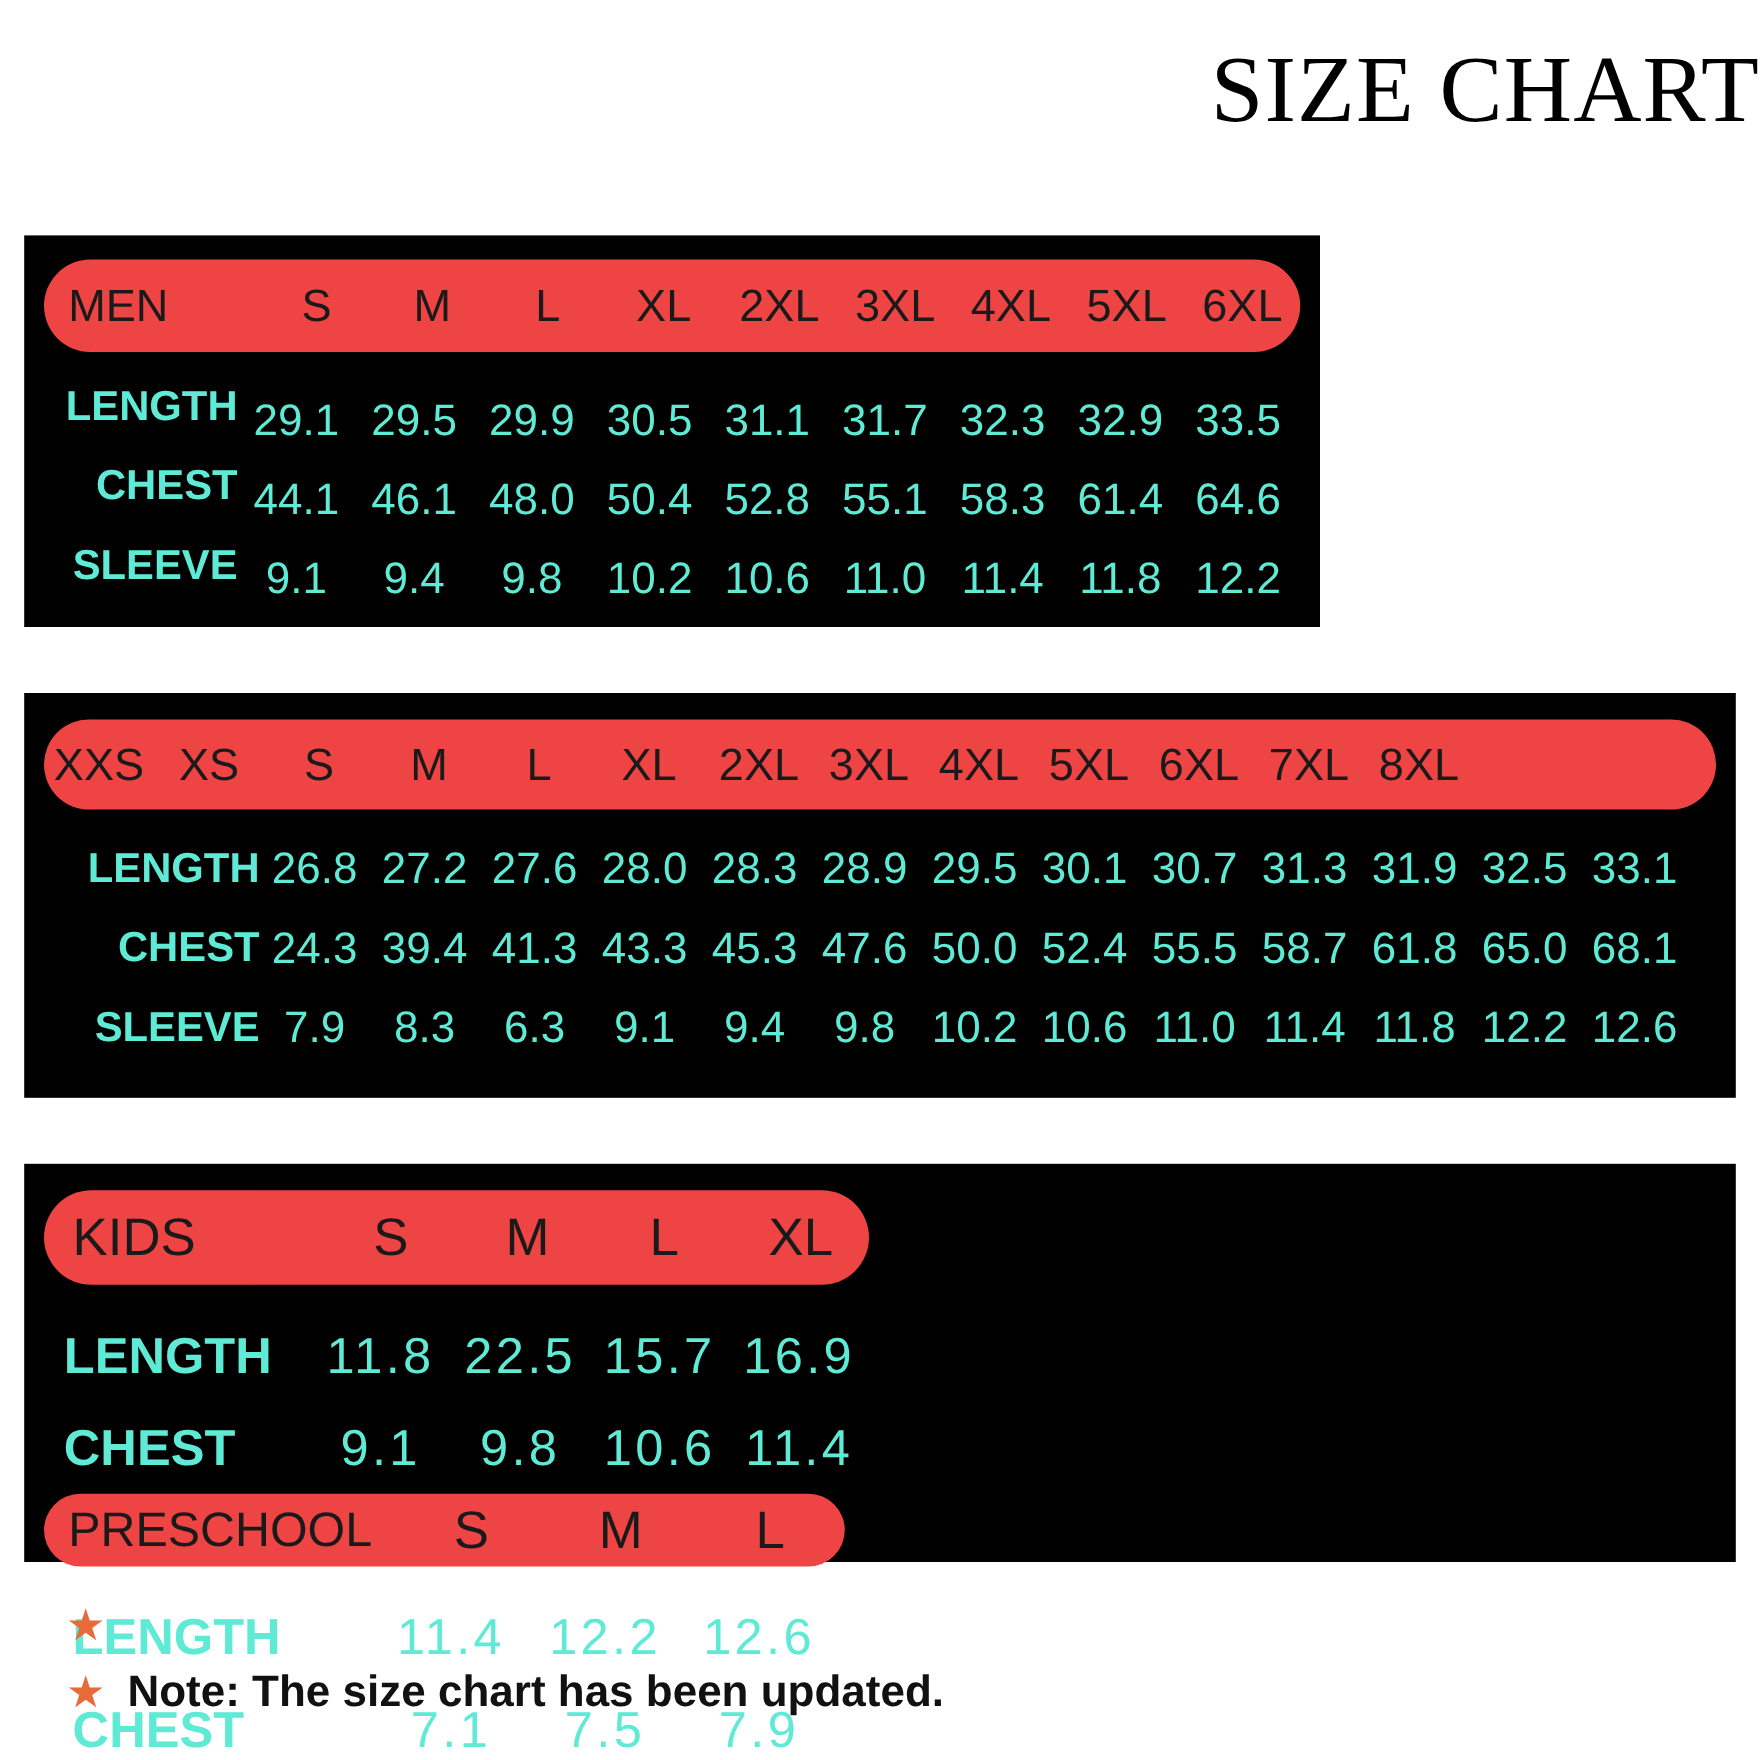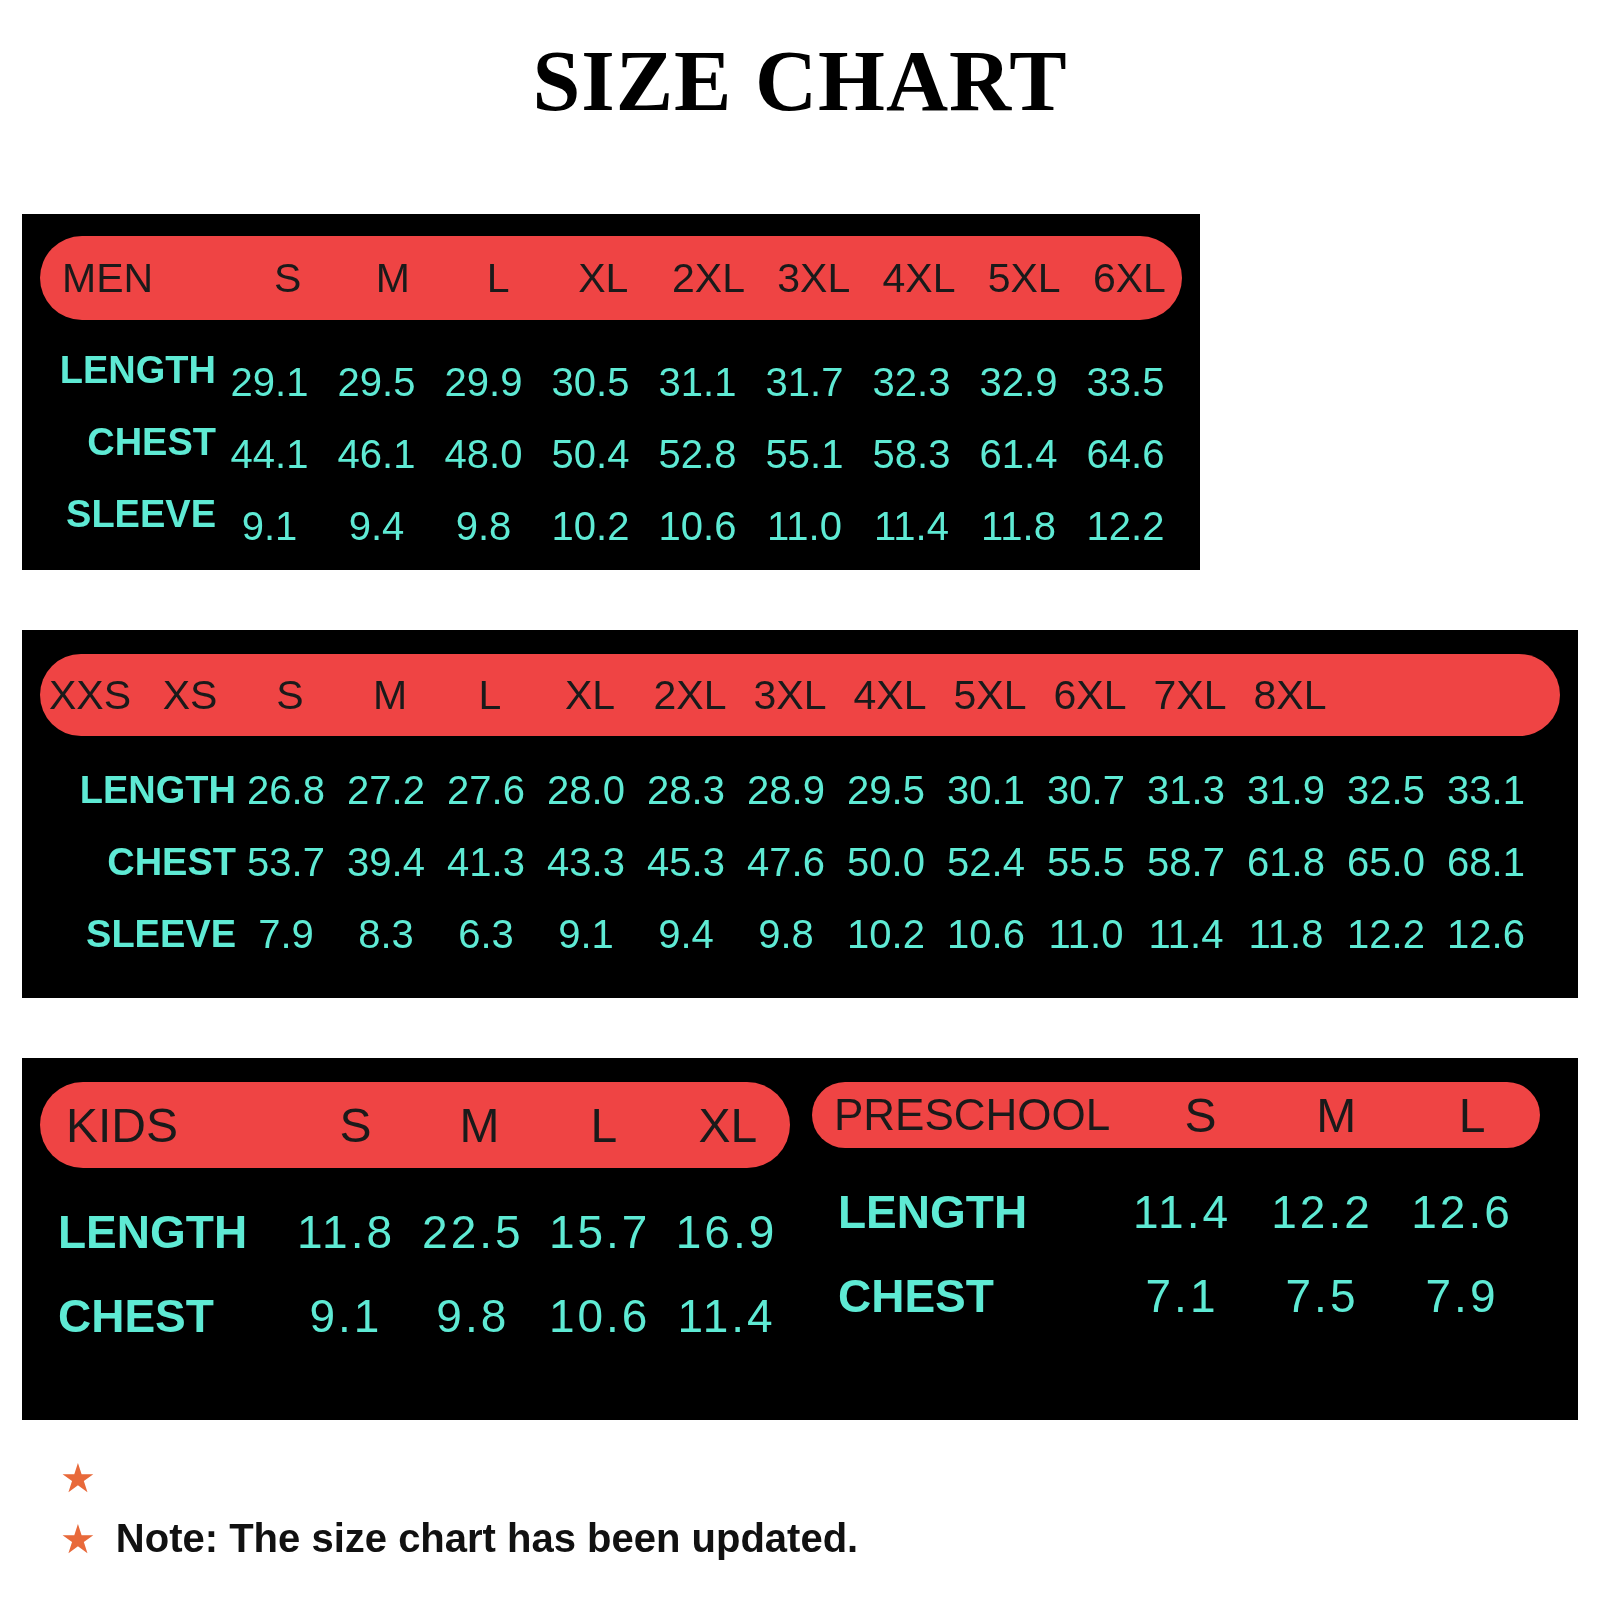--- a/index.html
+++ b/index.html
@@ -21,9 +21,9 @@
     box-sizing: border-box;
   }
   .title {
-    text-align: center;
+    text-align: right;
     font-family: "Liberation Serif", serif;
-    font-weight: bold;
+    font-weight: normal;
     font-size: 86px;
     letter-spacing: 1px;
     margin: 38px 0 0 0;

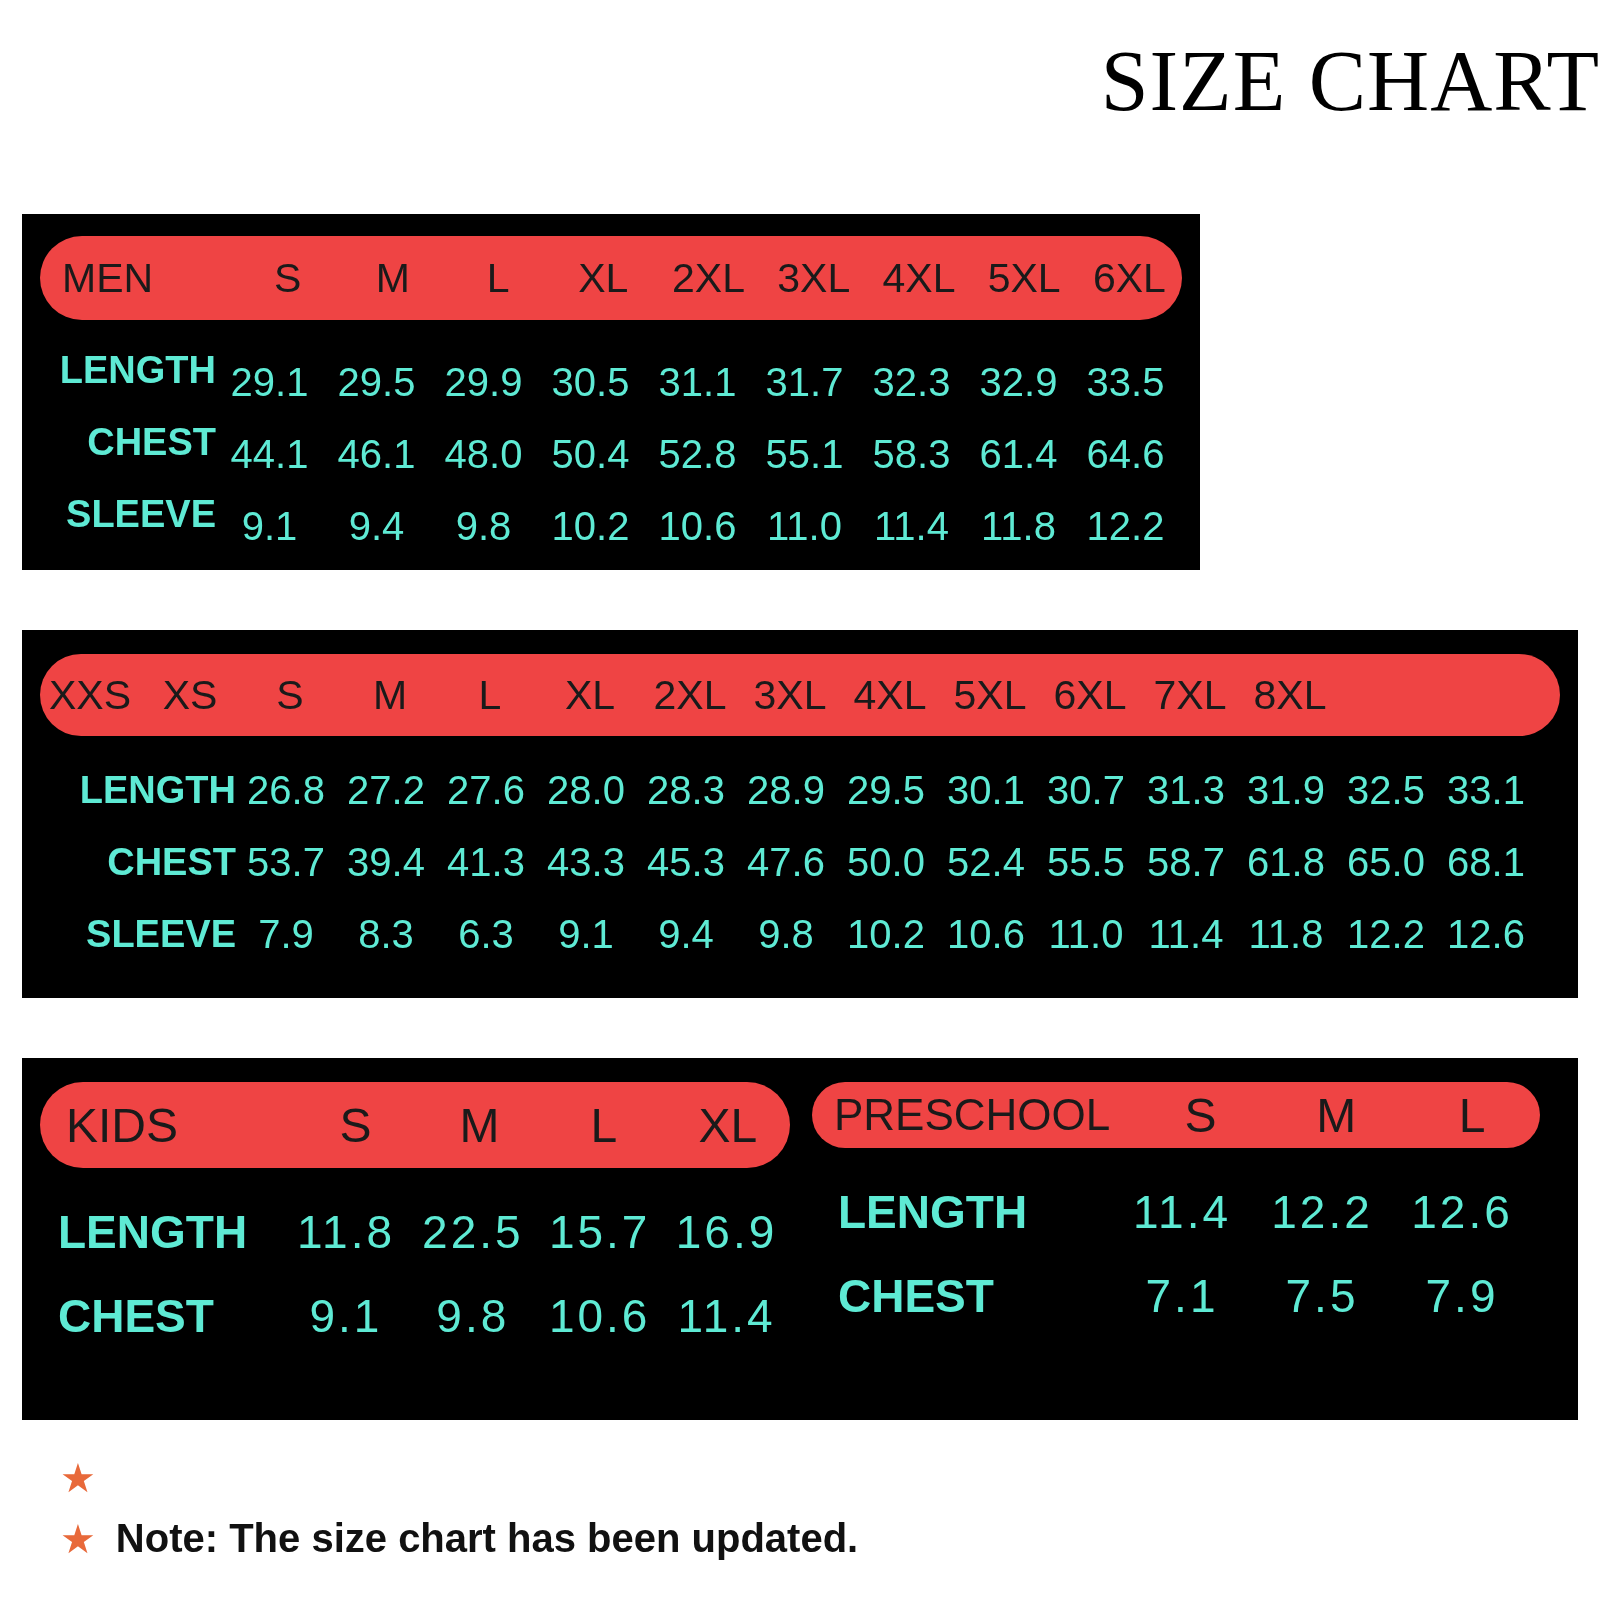--- a/index.html
+++ b/index.html
@@ -268,7 +268,7 @@
 
     <div class="row women-row">
       <div class="row-label">CHEST</div>
-      <div class="cell">53.7</div>
+      <div class="cell">24.3</div>
       <div class="cell">39.4</div>
       <div class="cell">41.3</div>
       <div class="cell">43.3</div>

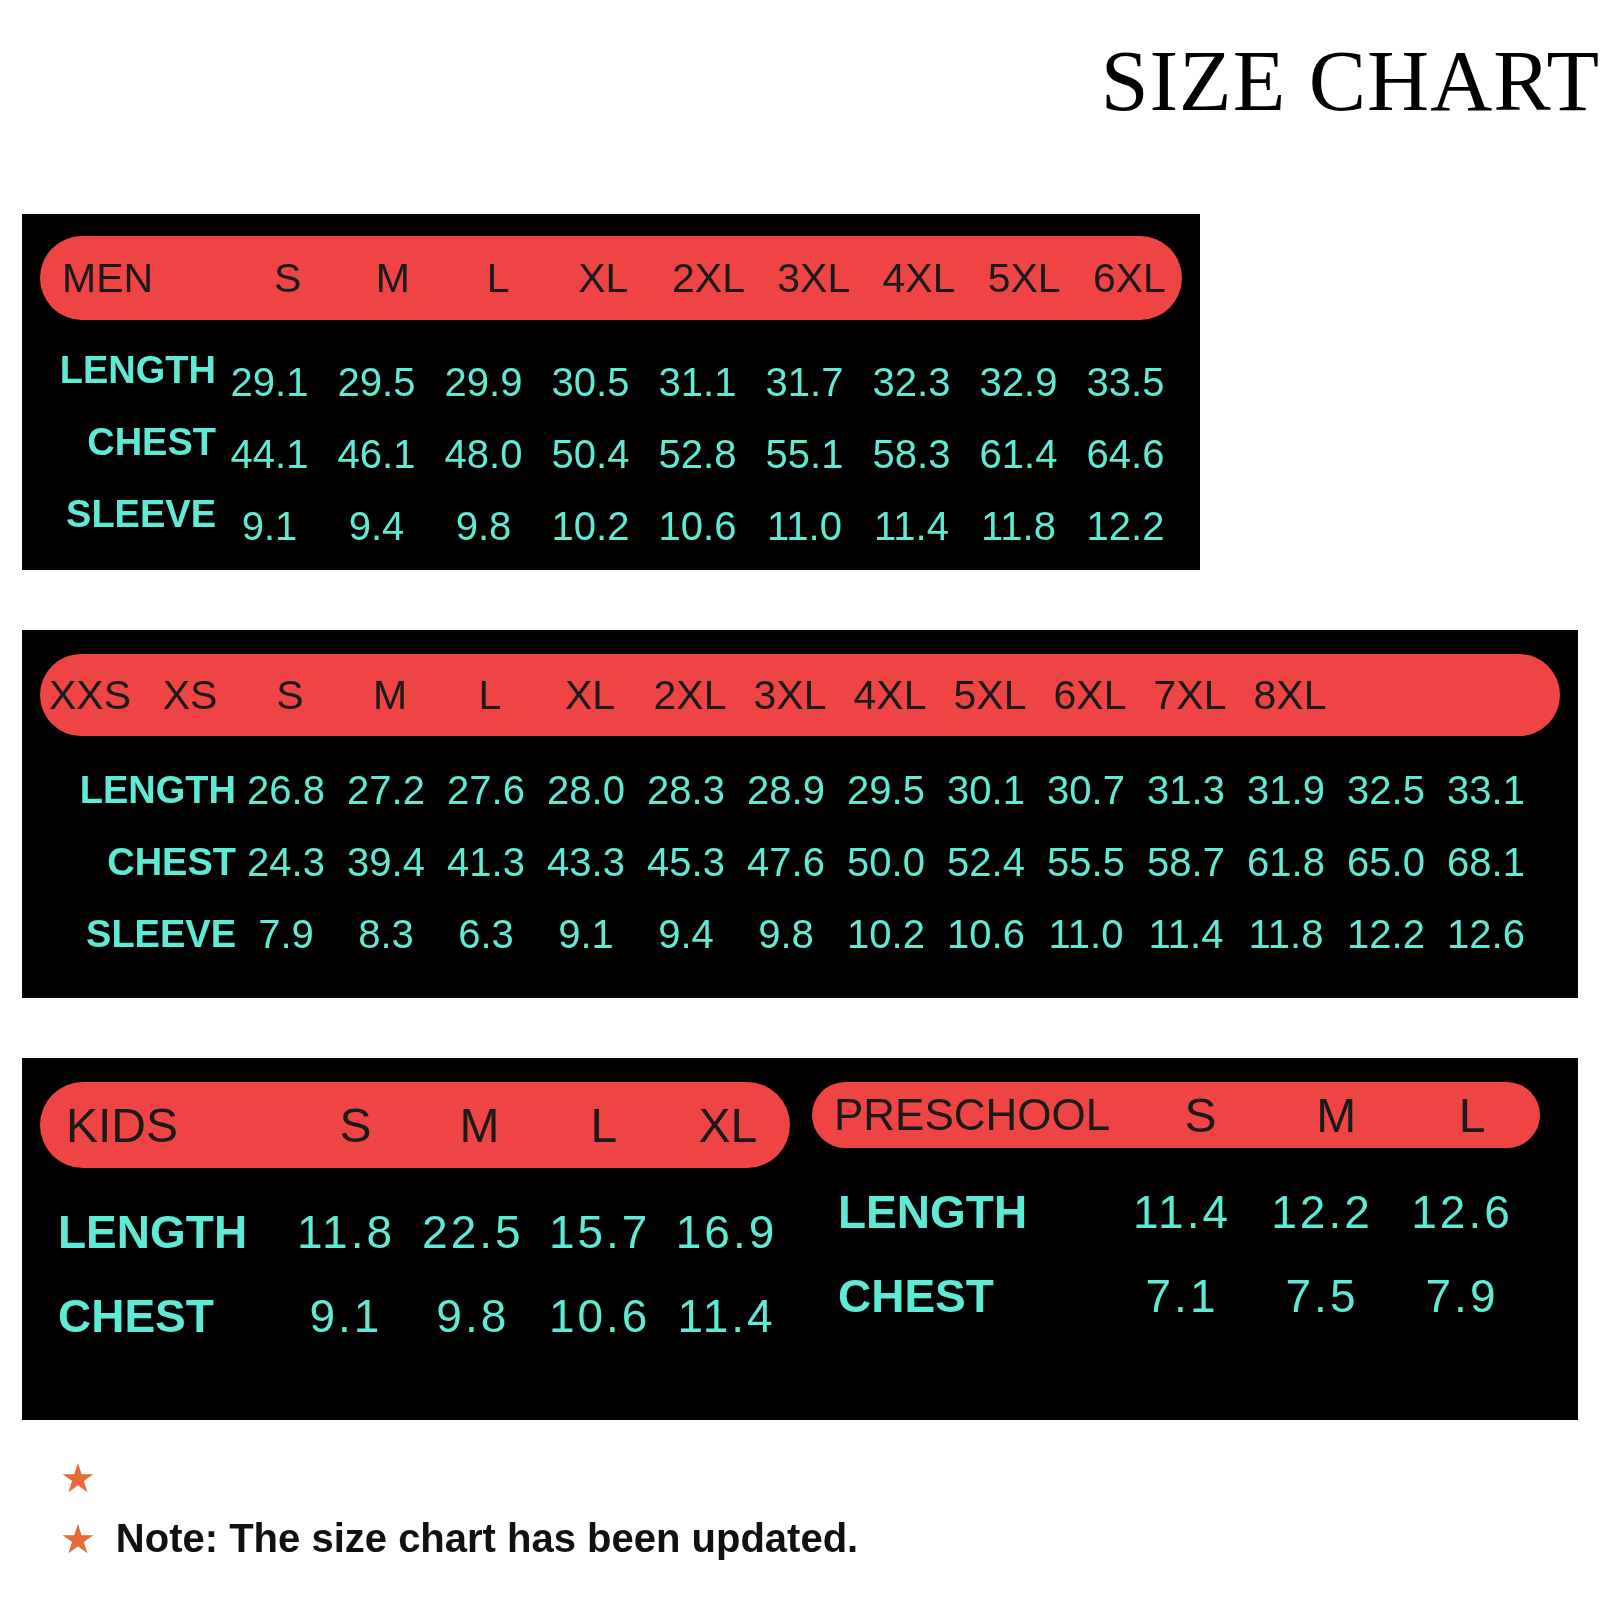--- a/index.html
+++ b/index.html
@@ -59,7 +59,7 @@
     height: 362px;
     background: #000000;
     display: flex;
-    flex-direction: row;
+    flex-direction: column;
     box-sizing: border-box;
     padding: 24px 18px 18px 18px;
   }

